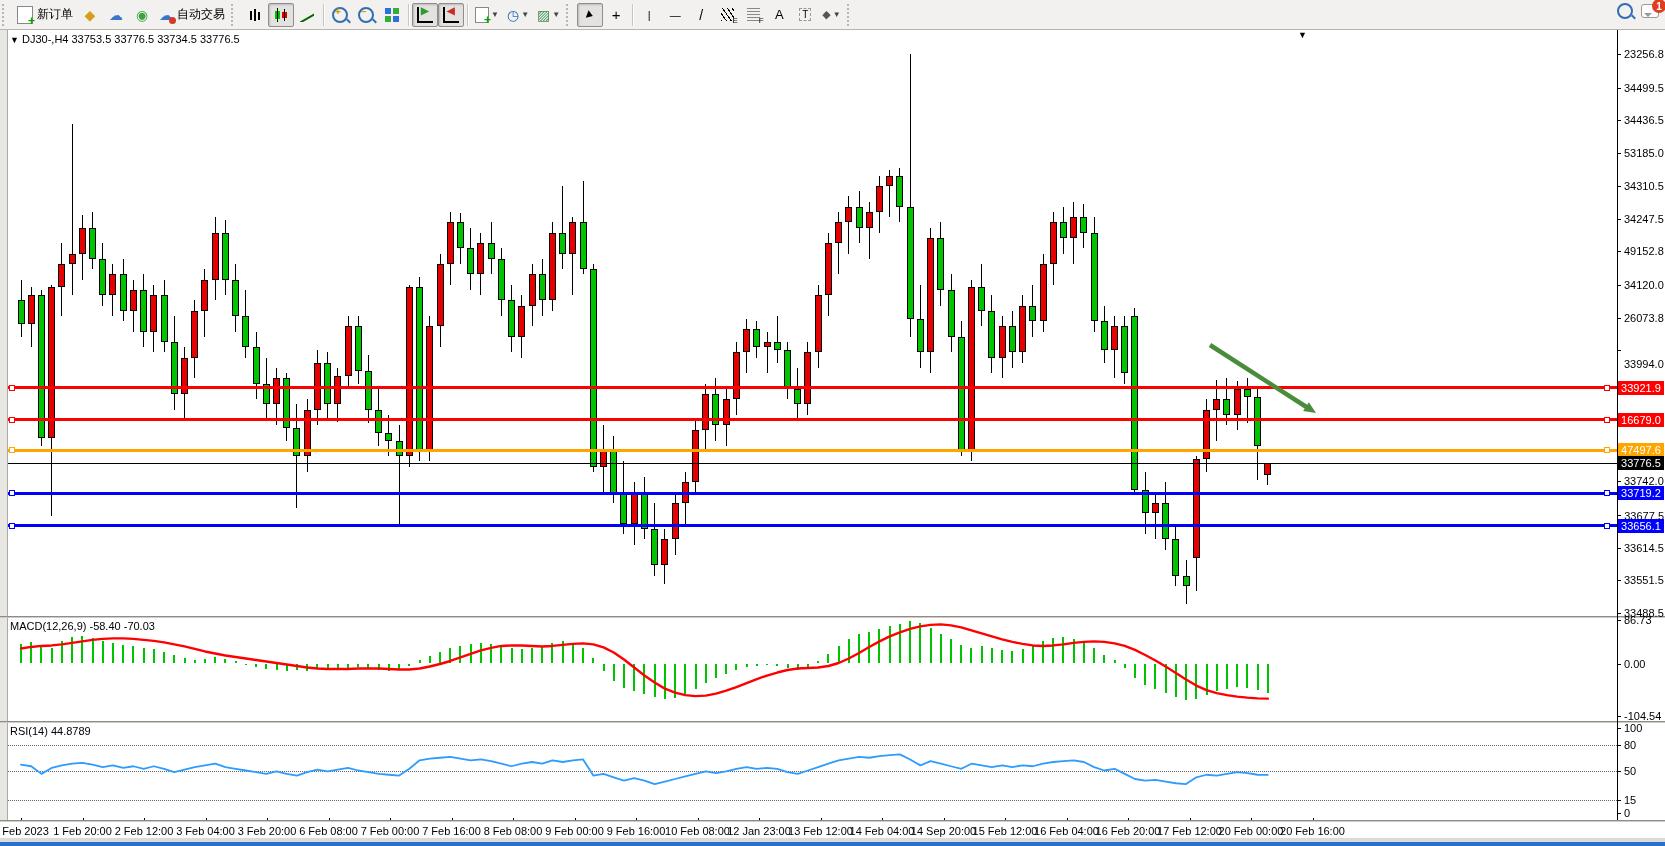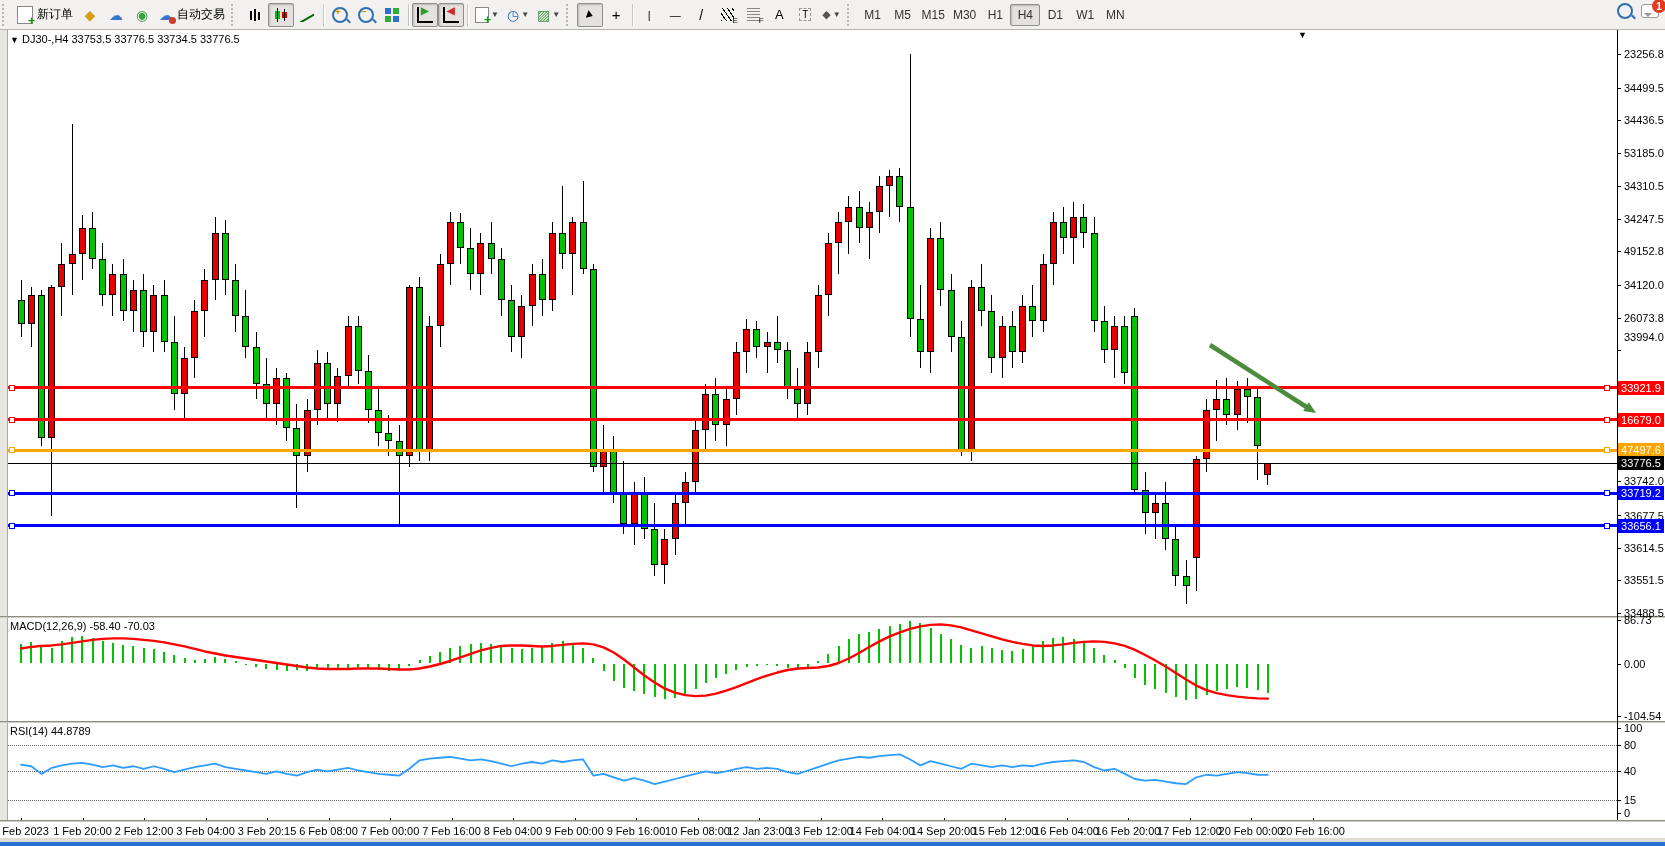--- a/index.html
+++ b/index.html
@@ -193,17 +193,6 @@
       </div>
 
     <div class="tbgrip"></div>
-    <div id="tfbar" style="display:flex;align-items:center;">
-        <div class="tb tf">M1</div>
-        <div class="tb tf">M5</div>
-        <div class="tb tf">M15</div>
-        <div class="tb tf">M30</div>
-        <div class="tb tf">H1</div>
-        <div class="tb tf pressed">H4</div>
-        <div class="tb tf">D1</div>
-        <div class="tb tf">W1</div>
-        <div class="tb tf">MN</div>
-      </div>
   </div>
   <div id="tb-right">
     <span class="ic ic-mag" style="border-color:#2f6fb2"></span>

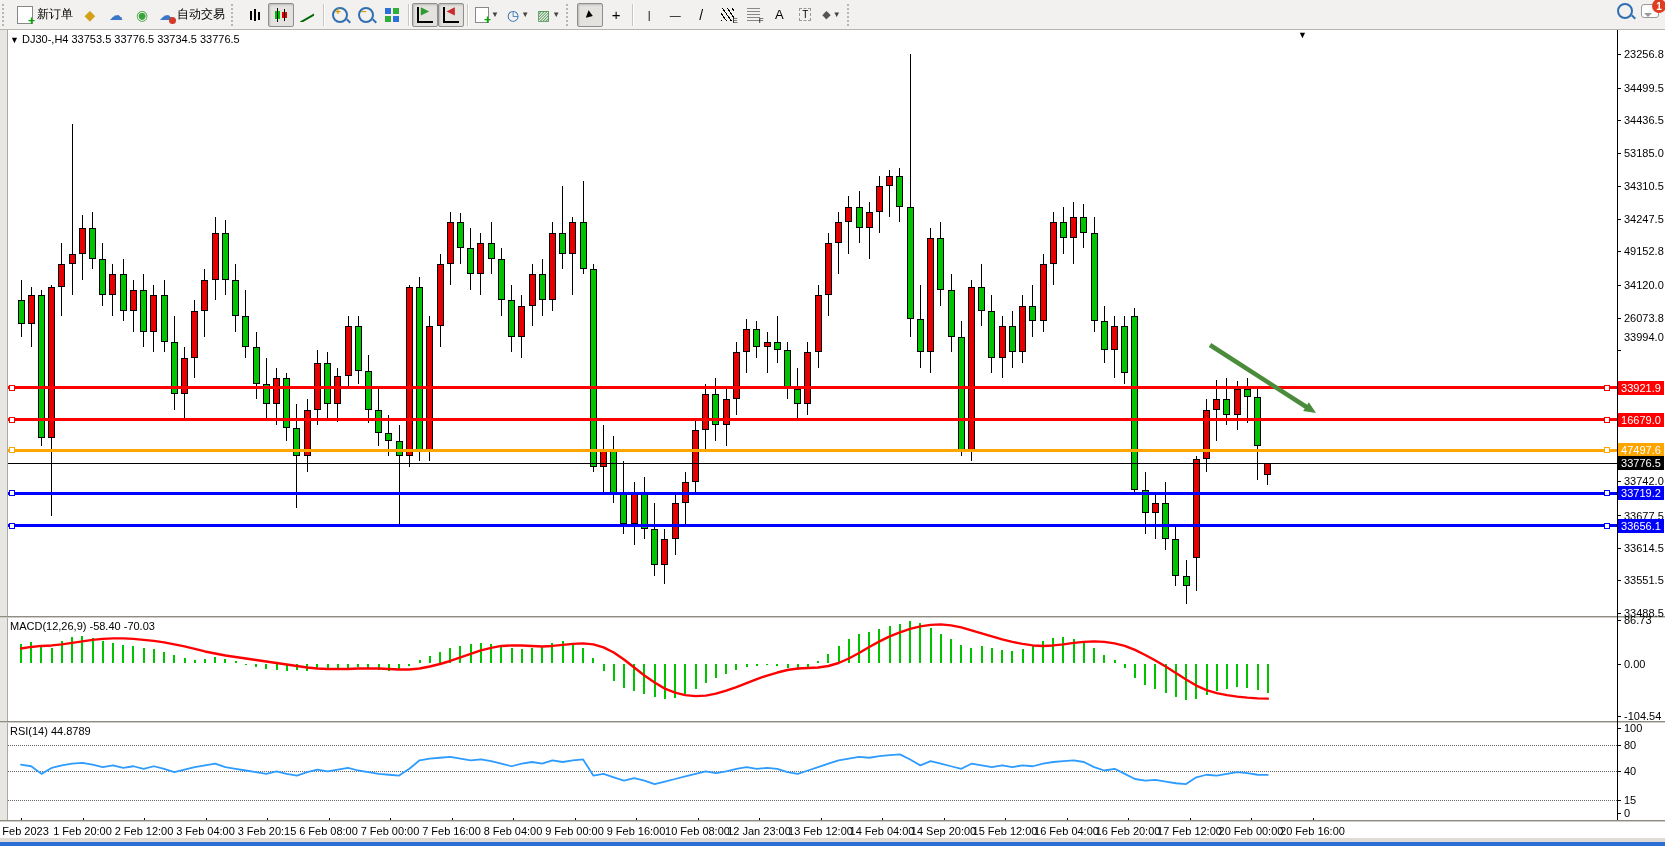--- a/index.html
+++ b/index.html
@@ -289,7 +289,7 @@
       <div class="tickmark" style="top: 287.517px;"></div>
       <div class="ticklab" style="top: 281.517px;">26073.8</div>
       <div class="tickmark" style="top: 320.262px;"></div>
-      <div class="ticklab" style="top: 301px;">33994.0</div>
+      <div class="ticklab" style="top: 328px;">33994.0</div>
       <div class="tickmark" style="top: 451.241px;"></div>
       <div class="ticklab" style="top: 445.241px;">33742.0</div>
       <div class="tickmark" style="top: 484.766px;"></div>

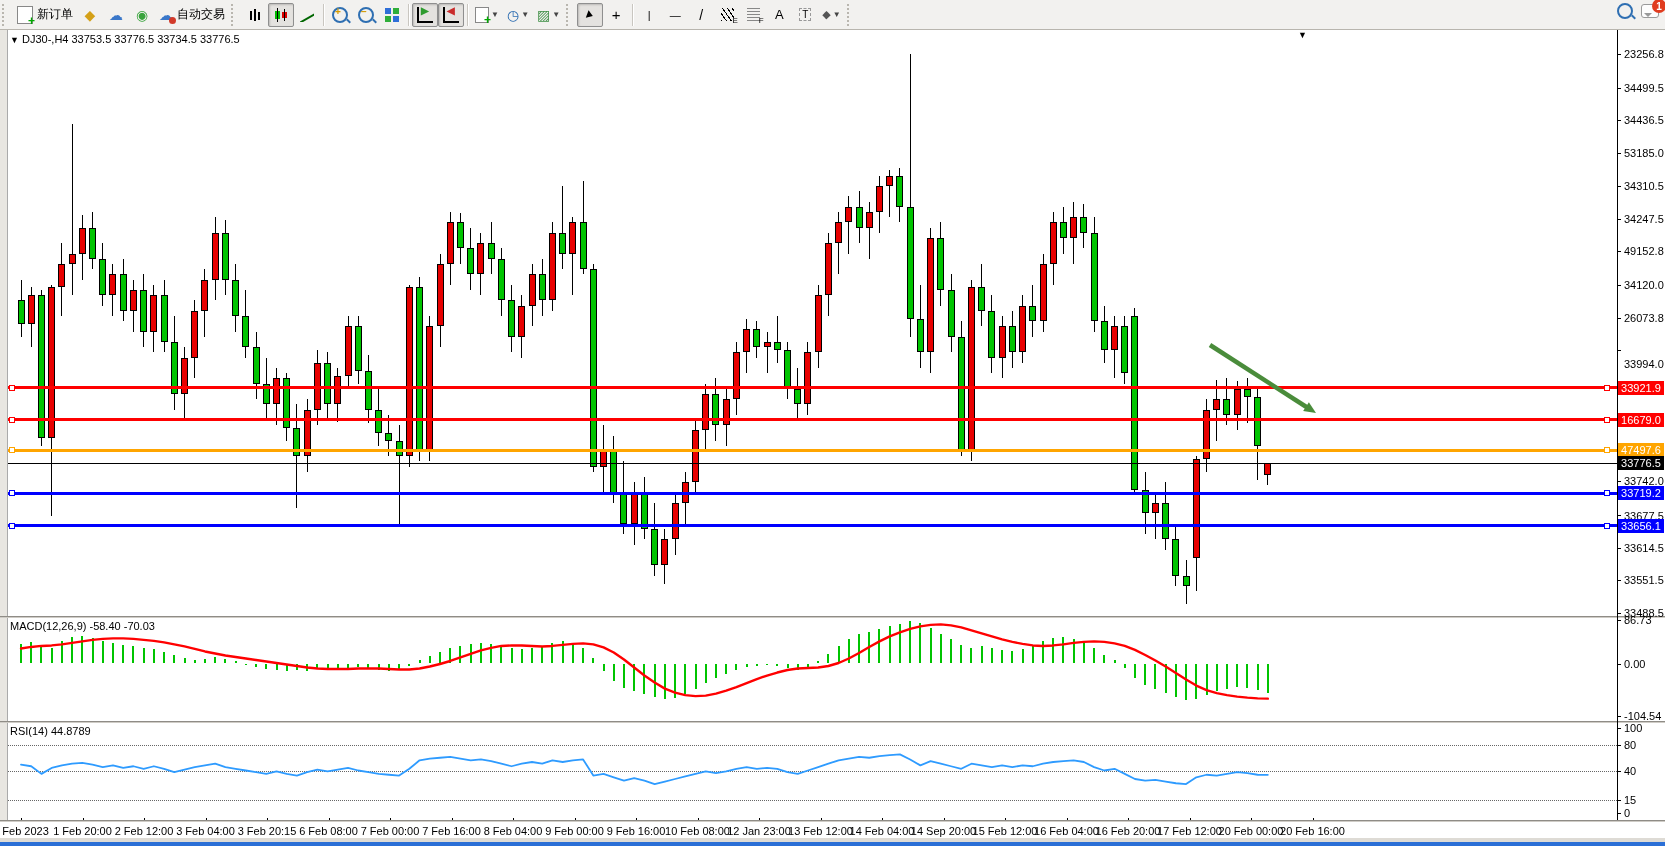--- a/index.html
+++ b/index.html
@@ -293,7 +293,7 @@
       <div class="tickmark" style="top: 451.241px;"></div>
       <div class="ticklab" style="top: 445.241px;">33742.0</div>
       <div class="tickmark" style="top: 484.766px;"></div>
-      <div class="ticklab" style="top: 480px;">33677.5</div>
+      <div class="ticklab" style="top: 480px; text-align: right;">33677.5</div>
       <div class="tickmark" style="top: 517.51px;"></div>
       <div class="ticklab" style="top: 511.51px;">33614.5</div>
       <div class="tickmark" style="top: 550.255px;"></div>

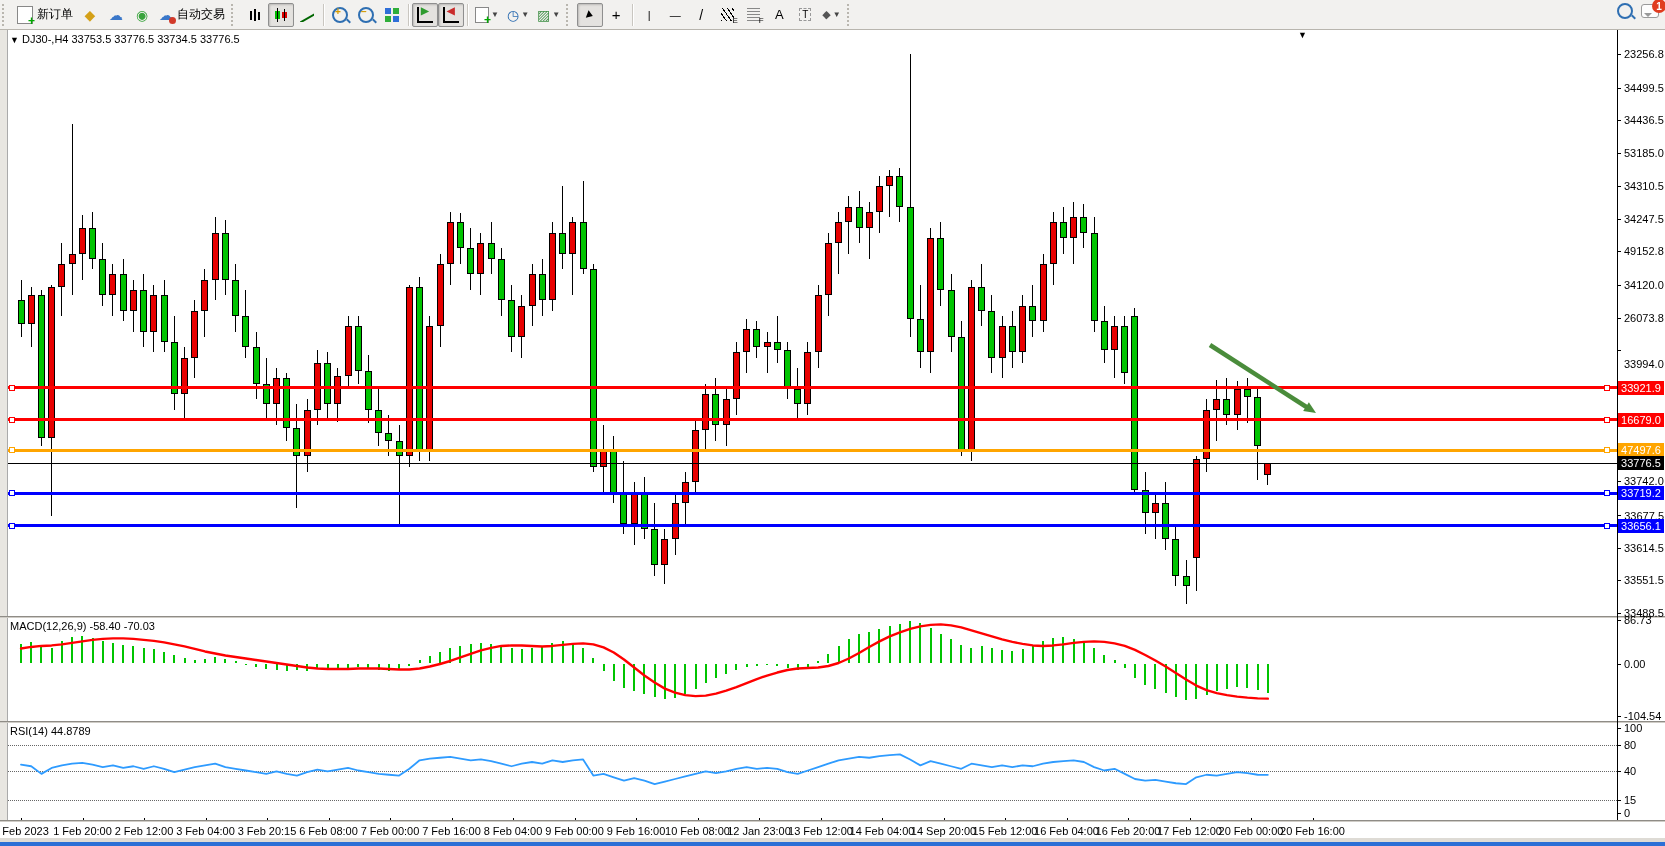--- a/index.html
+++ b/index.html
@@ -702,7 +702,7 @@
       <div class="tickmark" style="top: 715px;"></div>
       <div class="ticklab" style="top: 709px;">80</div>
       <div class="tickmark" style="top: 740.5px;"></div>
-      <div class="ticklab" style="top: 734.5px;">40</div>
+      <div class="ticklab" style="top: 734.5px;">50</div>
       <div class="tickmark" style="top: 770.25px;"></div>
       <div class="ticklab" style="top: 764.25px;">15</div>
       <div class="tickmark" style="top: 783px;"></div>

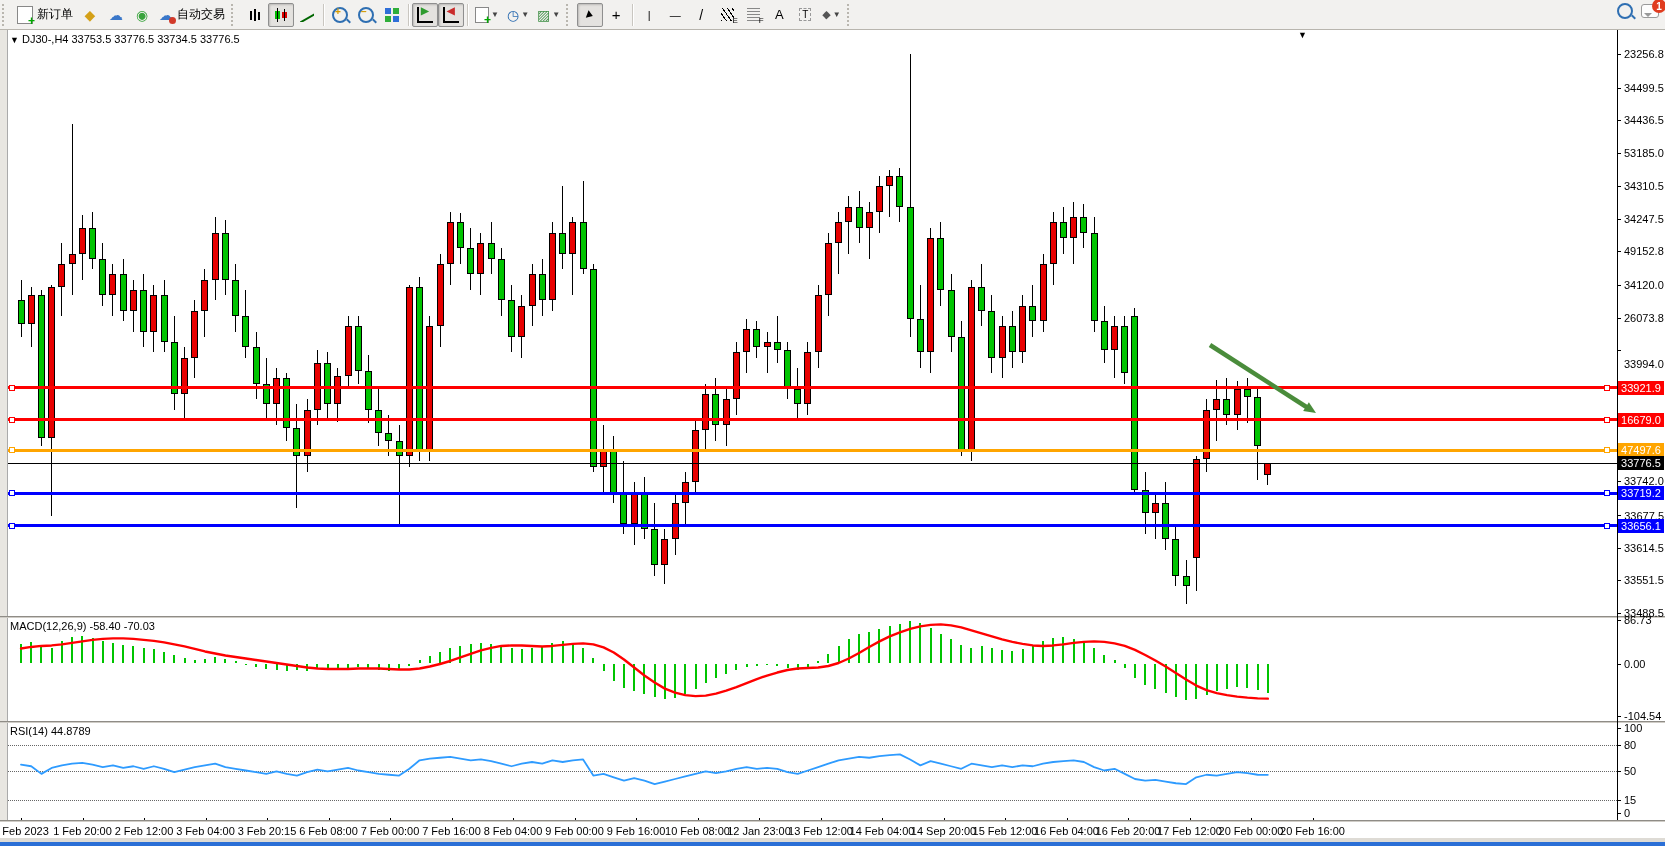--- a/index.html
+++ b/index.html
@@ -218,7 +218,7 @@
         <div class="timetick" style="left: 205.5px; top: -4px; position: absolute;"></div>
         <div class="timelab" style="left: 163.5px; top: 3px;">3 Feb 04:00</div>
         <div class="timetick" style="left: 267px; top: -4px; position: absolute;"></div>
-        <div class="timelab" style="left: 225px; top: 3px;">3 Feb 20:15</div>
+        <div class="timelab" style="left: 225px; top: 3px;">3 Feb 20:00</div>
         <div class="timetick" style="left: 328.5px; top: -4px; position: absolute;"></div>
         <div class="timelab" style="left: 286.5px; top: 3px;">6 Feb 08:00</div>
         <div class="timetick" style="left: 390px; top: -4px; position: absolute;"></div>

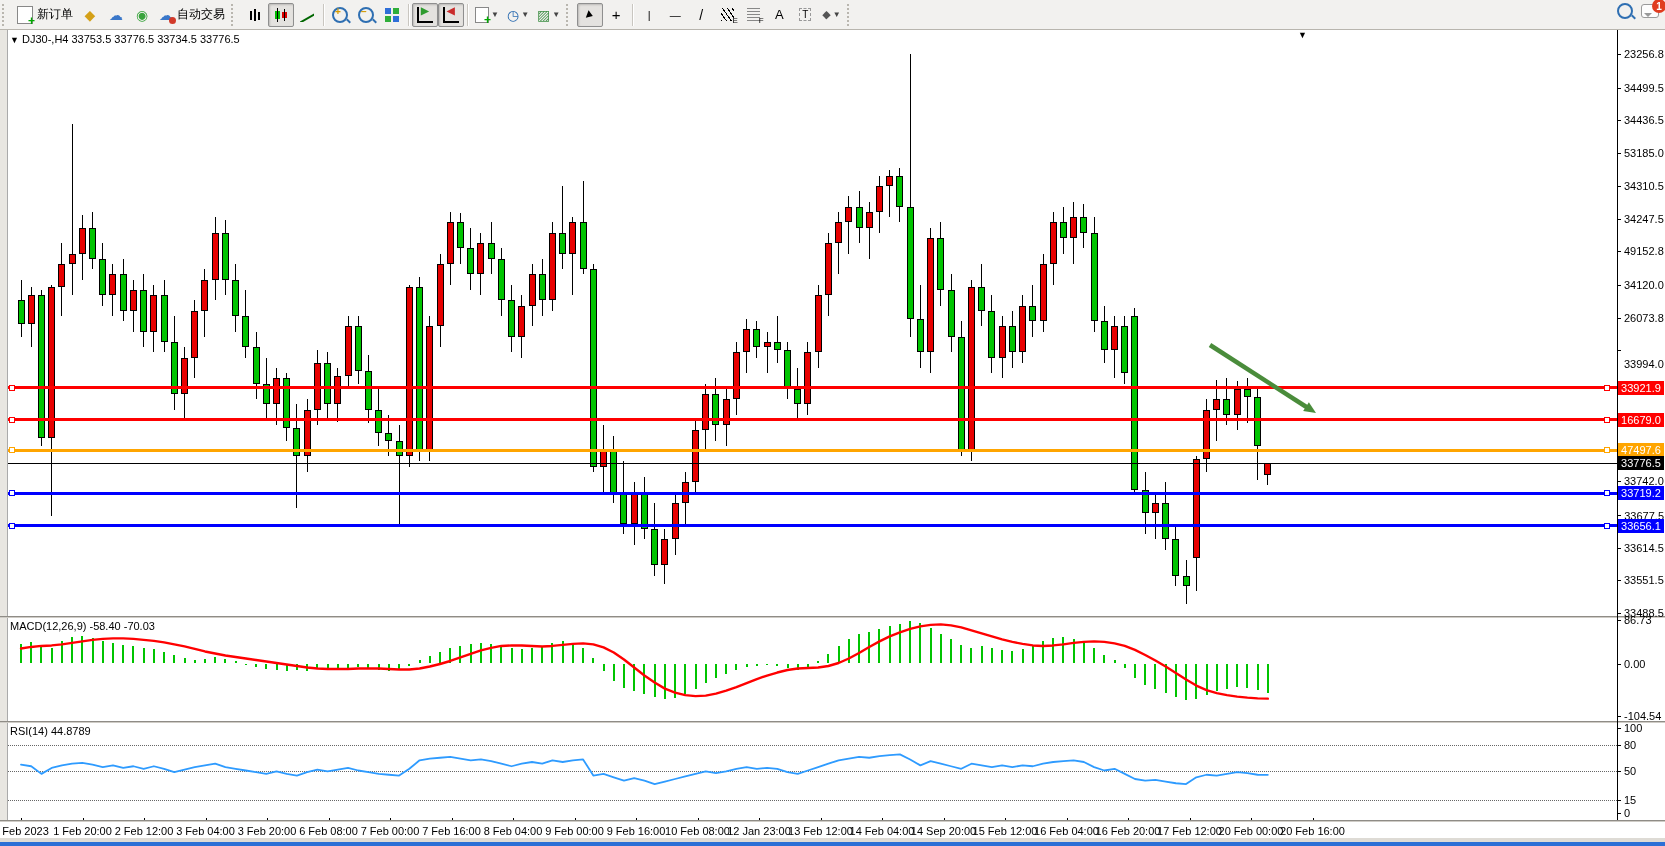--- a/index.html
+++ b/index.html
@@ -226,7 +226,7 @@
         <div class="timetick" style="left: 451.5px; top: -4px; position: absolute;"></div>
         <div class="timelab" style="left: 409.5px; top: 3px;">7 Feb 16:00</div>
         <div class="timetick" style="left: 513px; top: -4px; position: absolute;"></div>
-        <div class="timelab" style="left: 471px; top: 3px;">8 Feb 04:00</div>
+        <div class="timelab" style="left: 471px; top: 3px;">8 Feb 08:00</div>
         <div class="timetick" style="left: 574.5px; top: -4px; position: absolute;"></div>
         <div class="timelab" style="left: 532.5px; top: 3px;">9 Feb 00:00</div>
         <div class="timetick" style="left: 636px; top: -4px; position: absolute;"></div>

